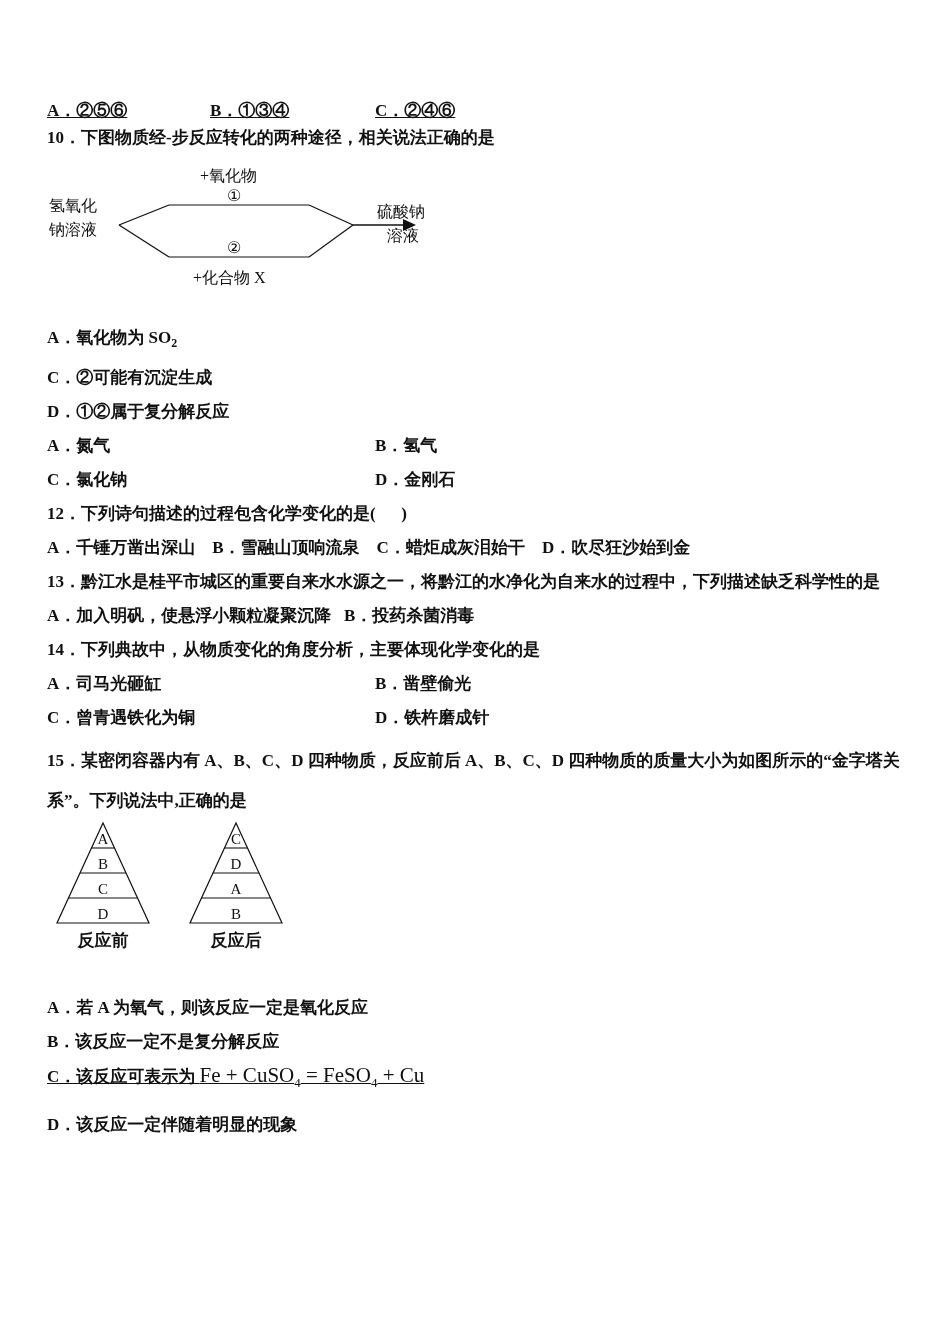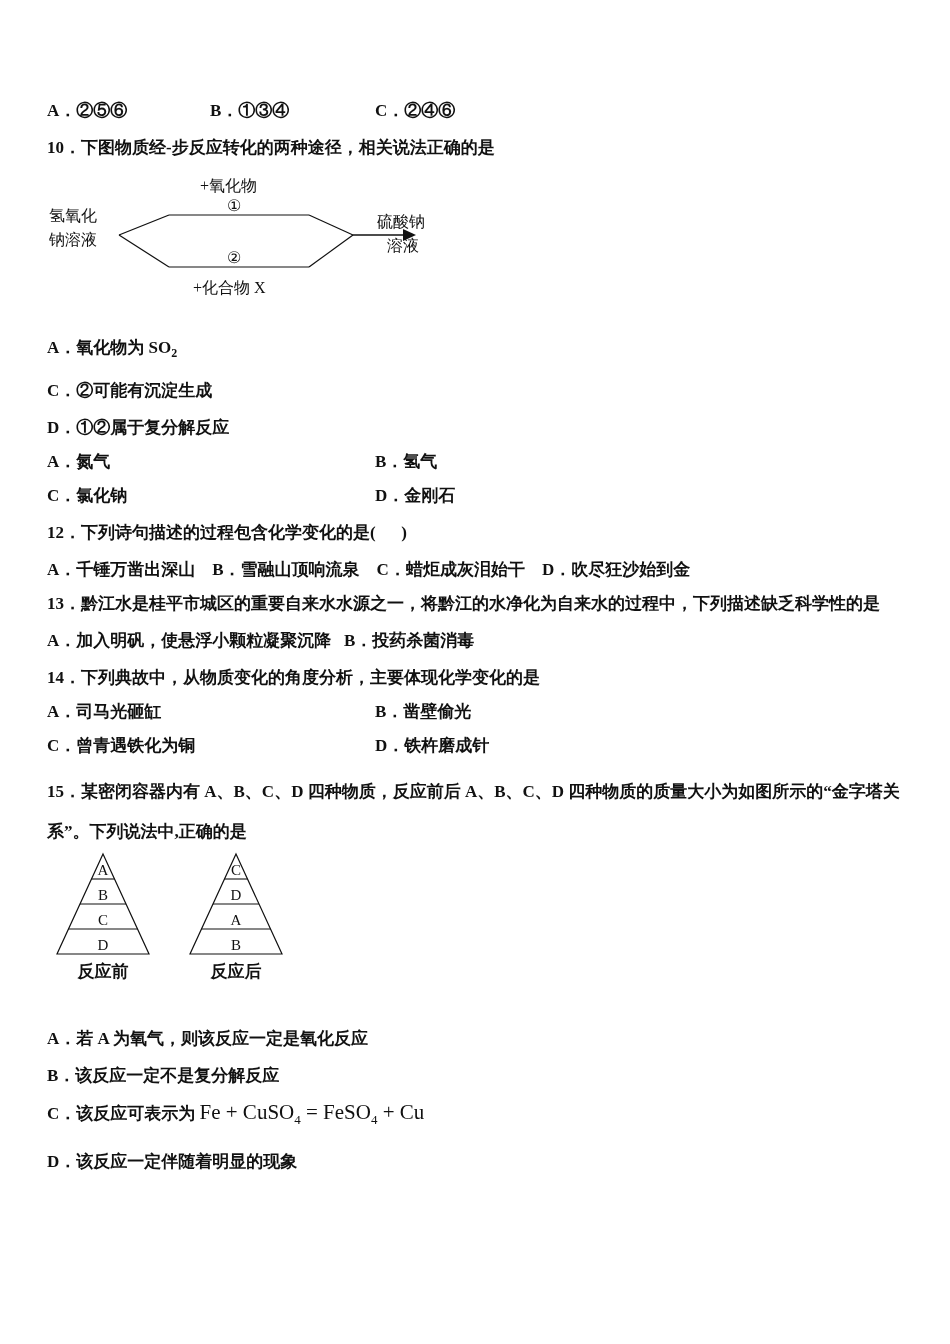--- a/index.html
+++ b/index.html
@@ -10,7 +10,7 @@
   .t{font-size:17px;font-weight:600;line-height:21px;margin:16px 0 13px 0;
      white-space:pre-wrap;}
   .mt5{margin-top:5px;}
-  .grid4{display:grid;grid-template-columns:163px 165px 165px 1fr;margin:0 0 6px 0;}
+  .grid4{display:grid;grid-template-columns:163px 165px 165px 1fr;margin:0 0 6px 0;text-decoration:underline;}
   .grid2{display:grid;grid-template-columns:328px 1fr;margin:0 0 13px 0;}
   .grid4 span,.grid2 span{font-size:17px;font-weight:600;line-height:21px;white-space:pre-wrap;}
   .diagram{margin:12px 0 22px 0;}

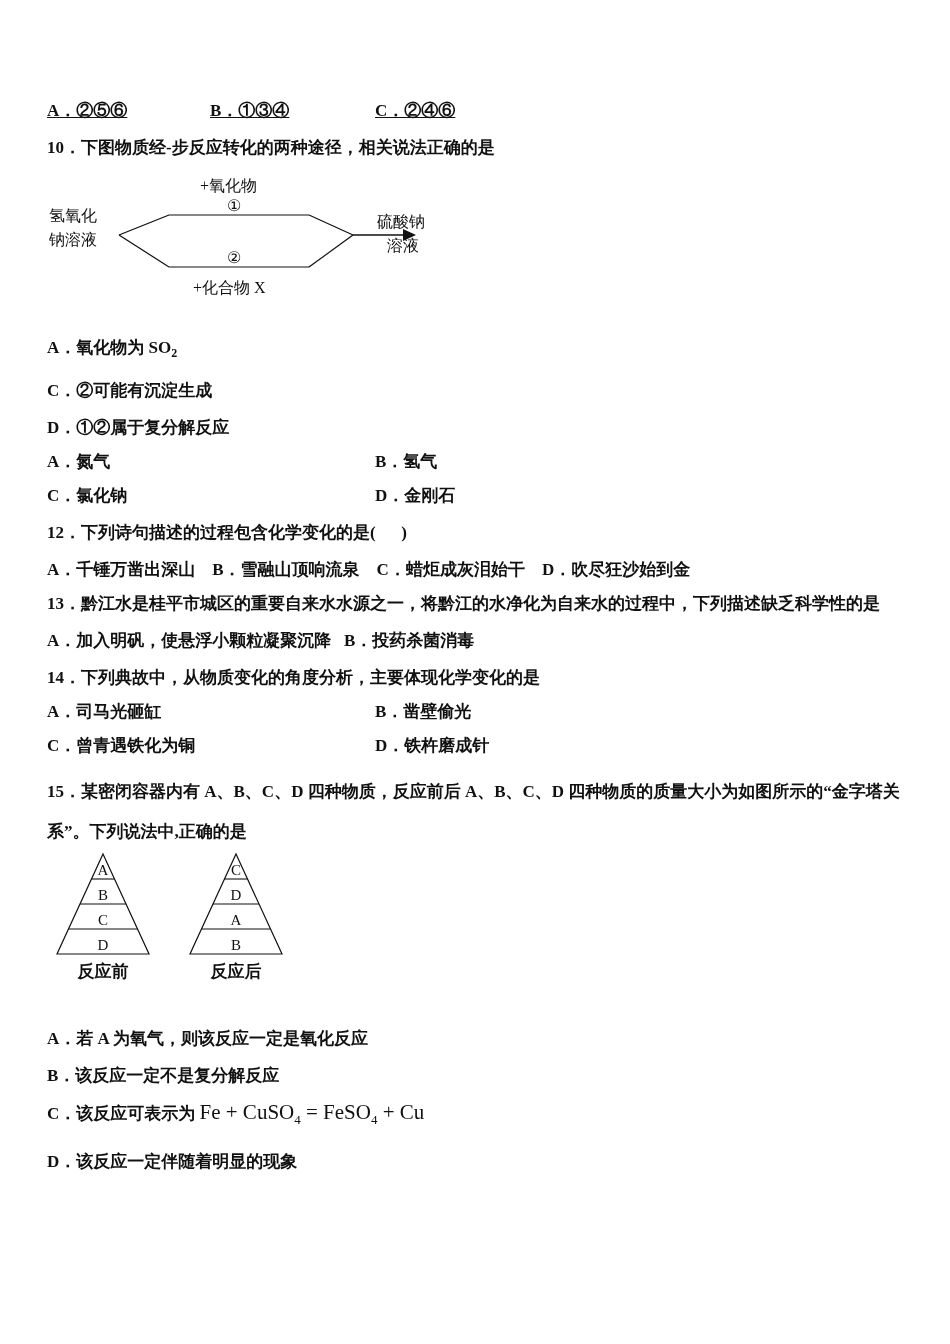--- a/index.html
+++ b/index.html
@@ -7,7 +7,7 @@
        font-family:"Liberation Serif","DejaVu Serif",serif;}
   .page{position:relative;width:950px;height:1344px;box-sizing:border-box;
         padding:100px 47px 30px 47px;overflow:hidden;background:#fff;}
-  .t{font-size:17px;font-weight:600;line-height:21px;margin:16px 0 13px 0;
+  .t{font-size:17px;font-weight:600;line-height:21px;margin:0 0 13px 0;
      white-space:pre-wrap;}
   .mt5{margin-top:5px;}
   .grid4{display:grid;grid-template-columns:163px 165px 165px 1fr;margin:0 0 6px 0;text-decoration:underline;}

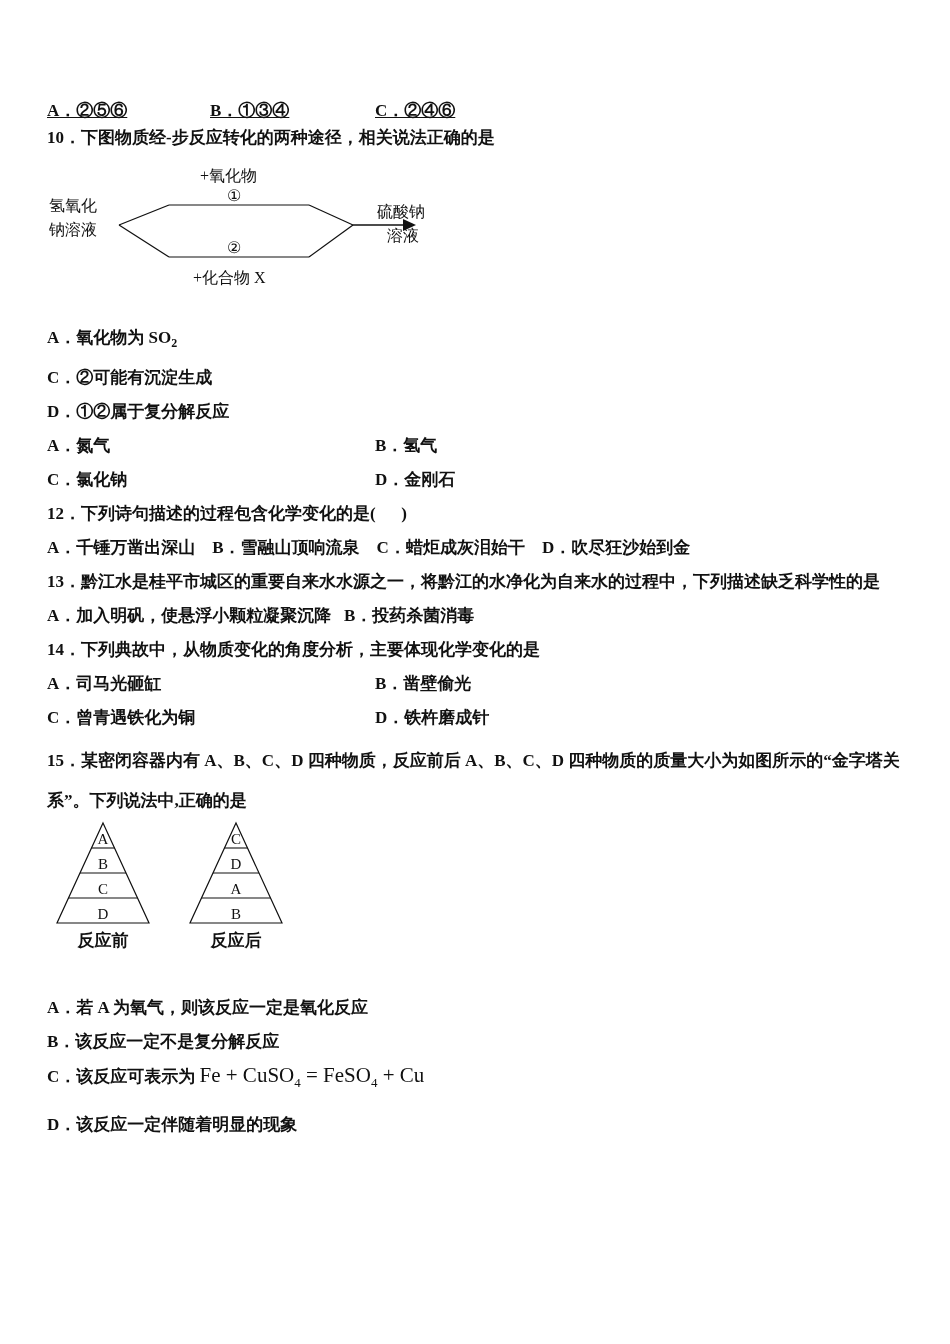--- a/index.html
+++ b/index.html
@@ -22,7 +22,7 @@
   .pyr-letter{font-size:15px;font-weight:400;}
   .pyr .caption{font-size:17px;font-weight:600;margin-top:2px;}
   .q15opts{margin-top:45px;}
-  .opt-c{margin-bottom:20px;}
+  .opt-c{margin-bottom:20px;text-decoration:underline;}
   sub.s2{font-size:12px;}
   .equation{font-size:21px;font-weight:400;white-space:pre-wrap;}
   .equation sub{font-size:13px;}

